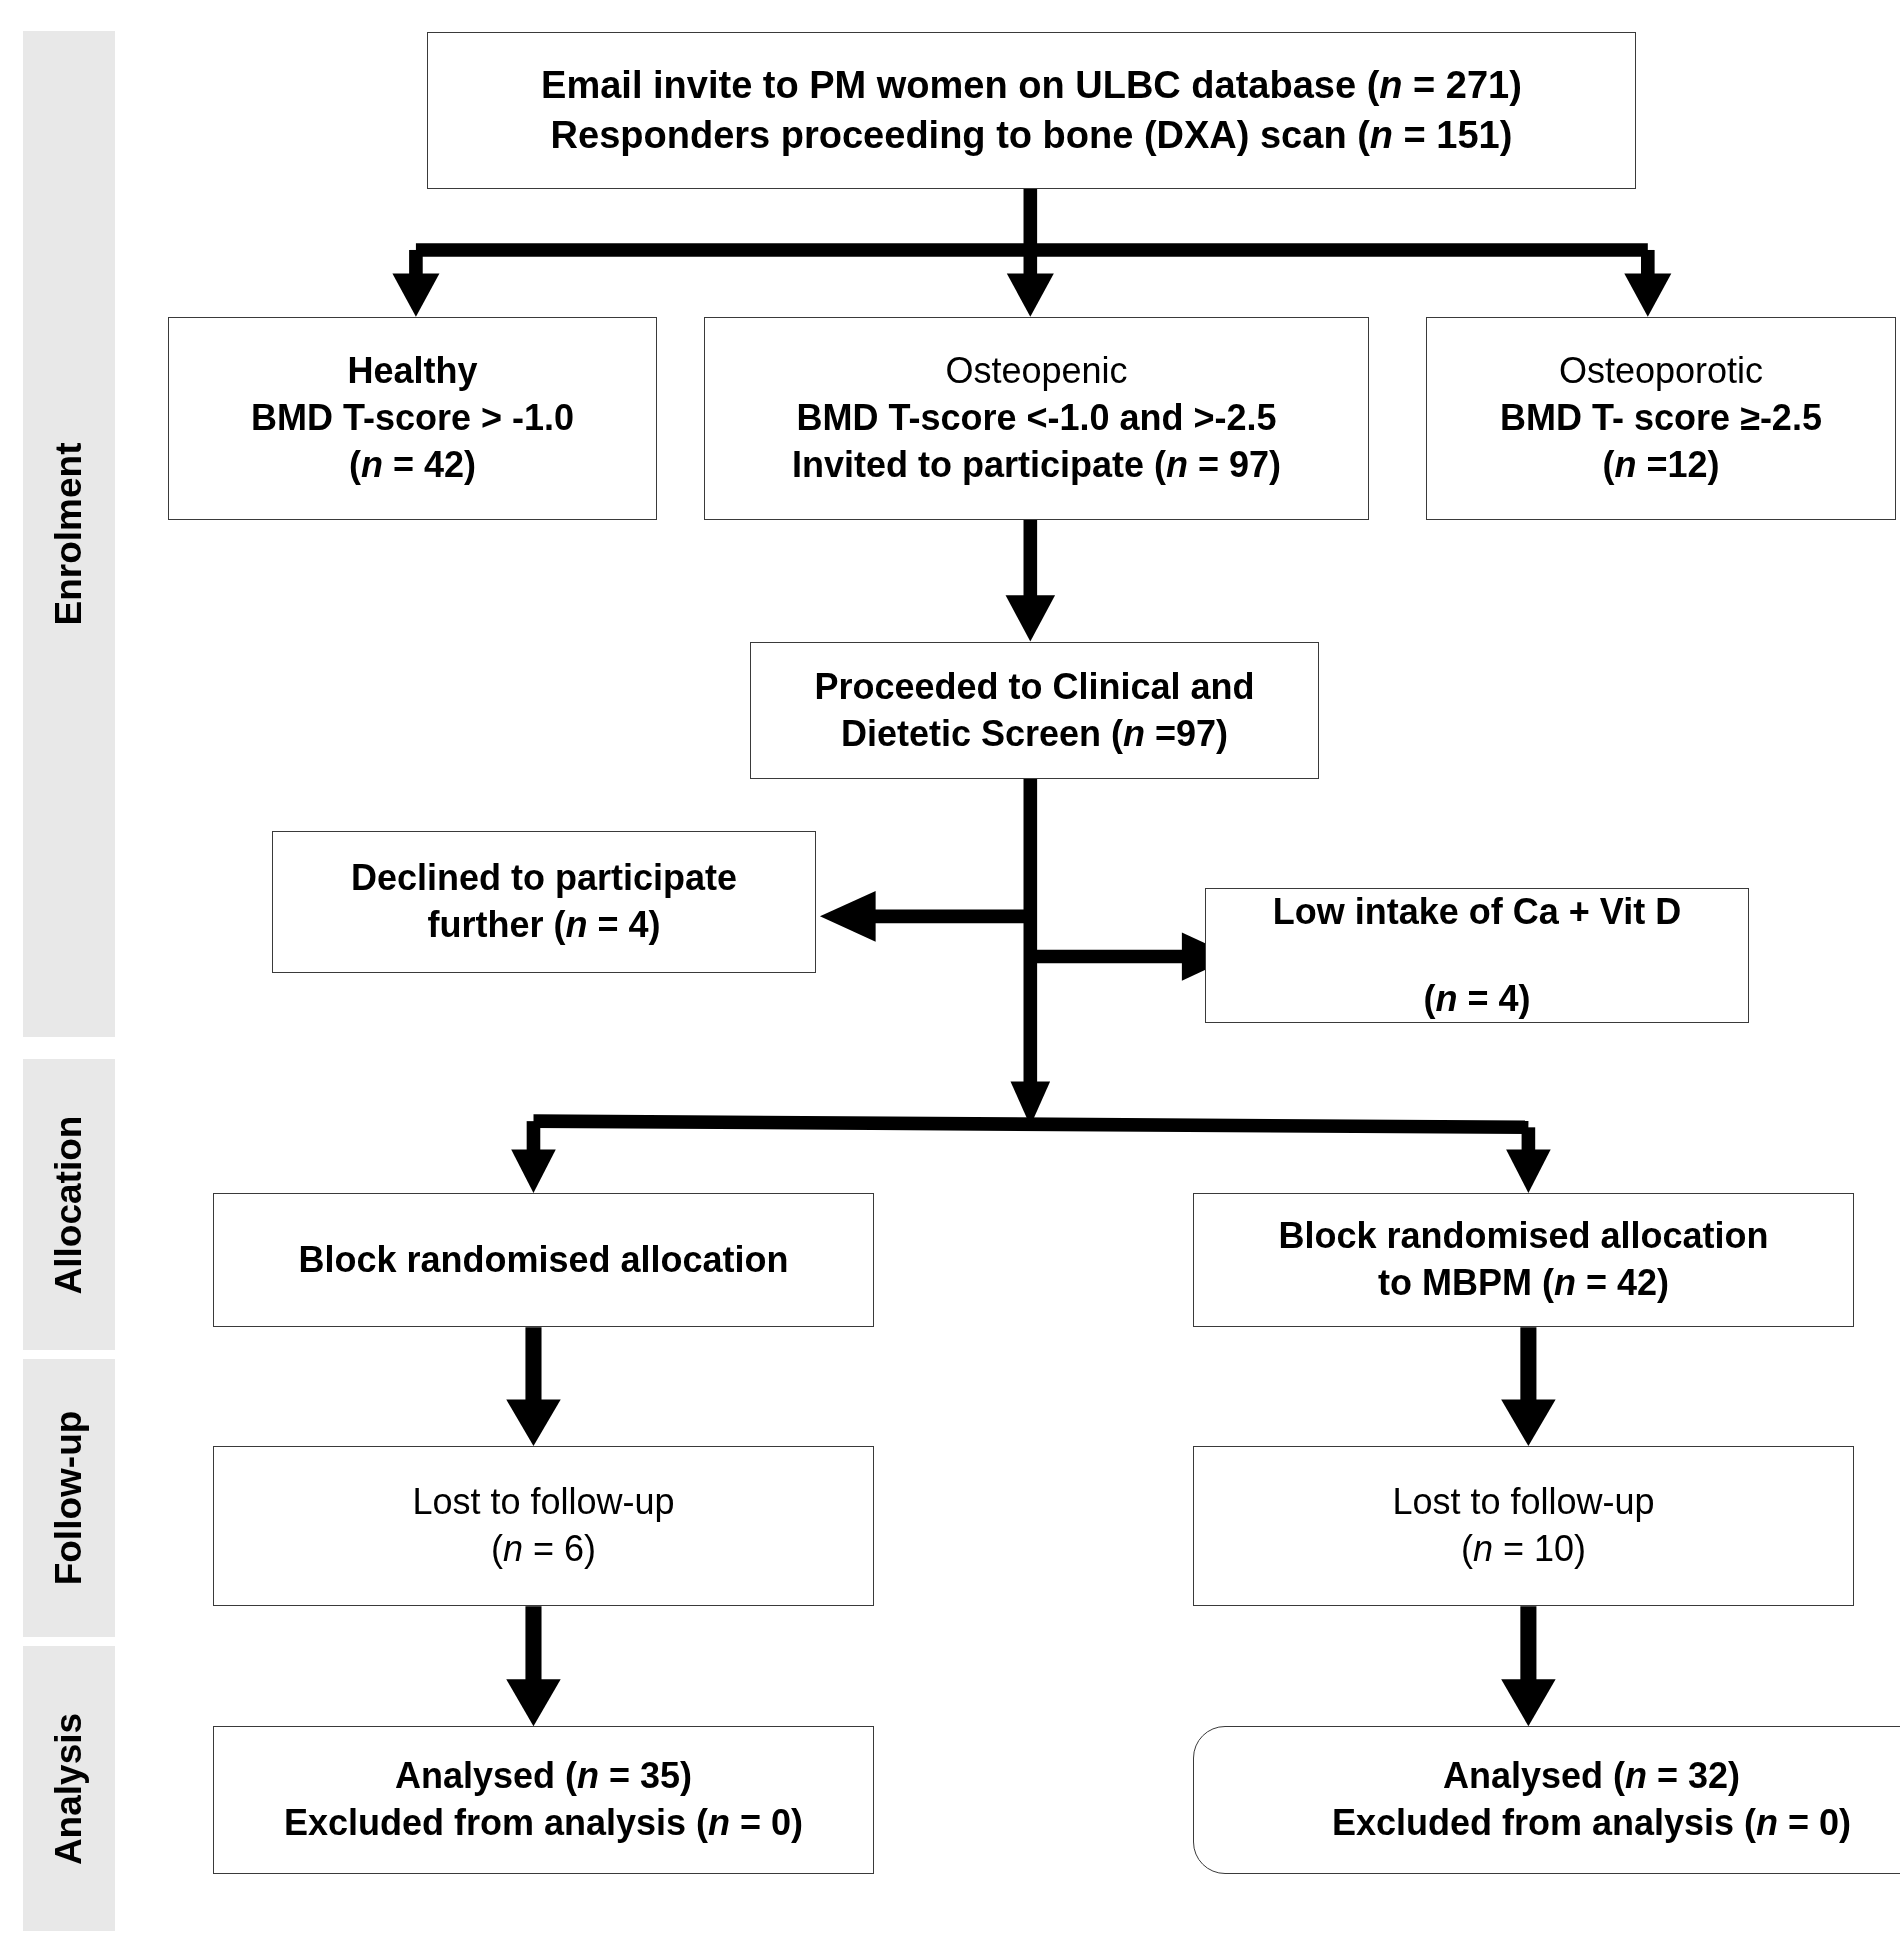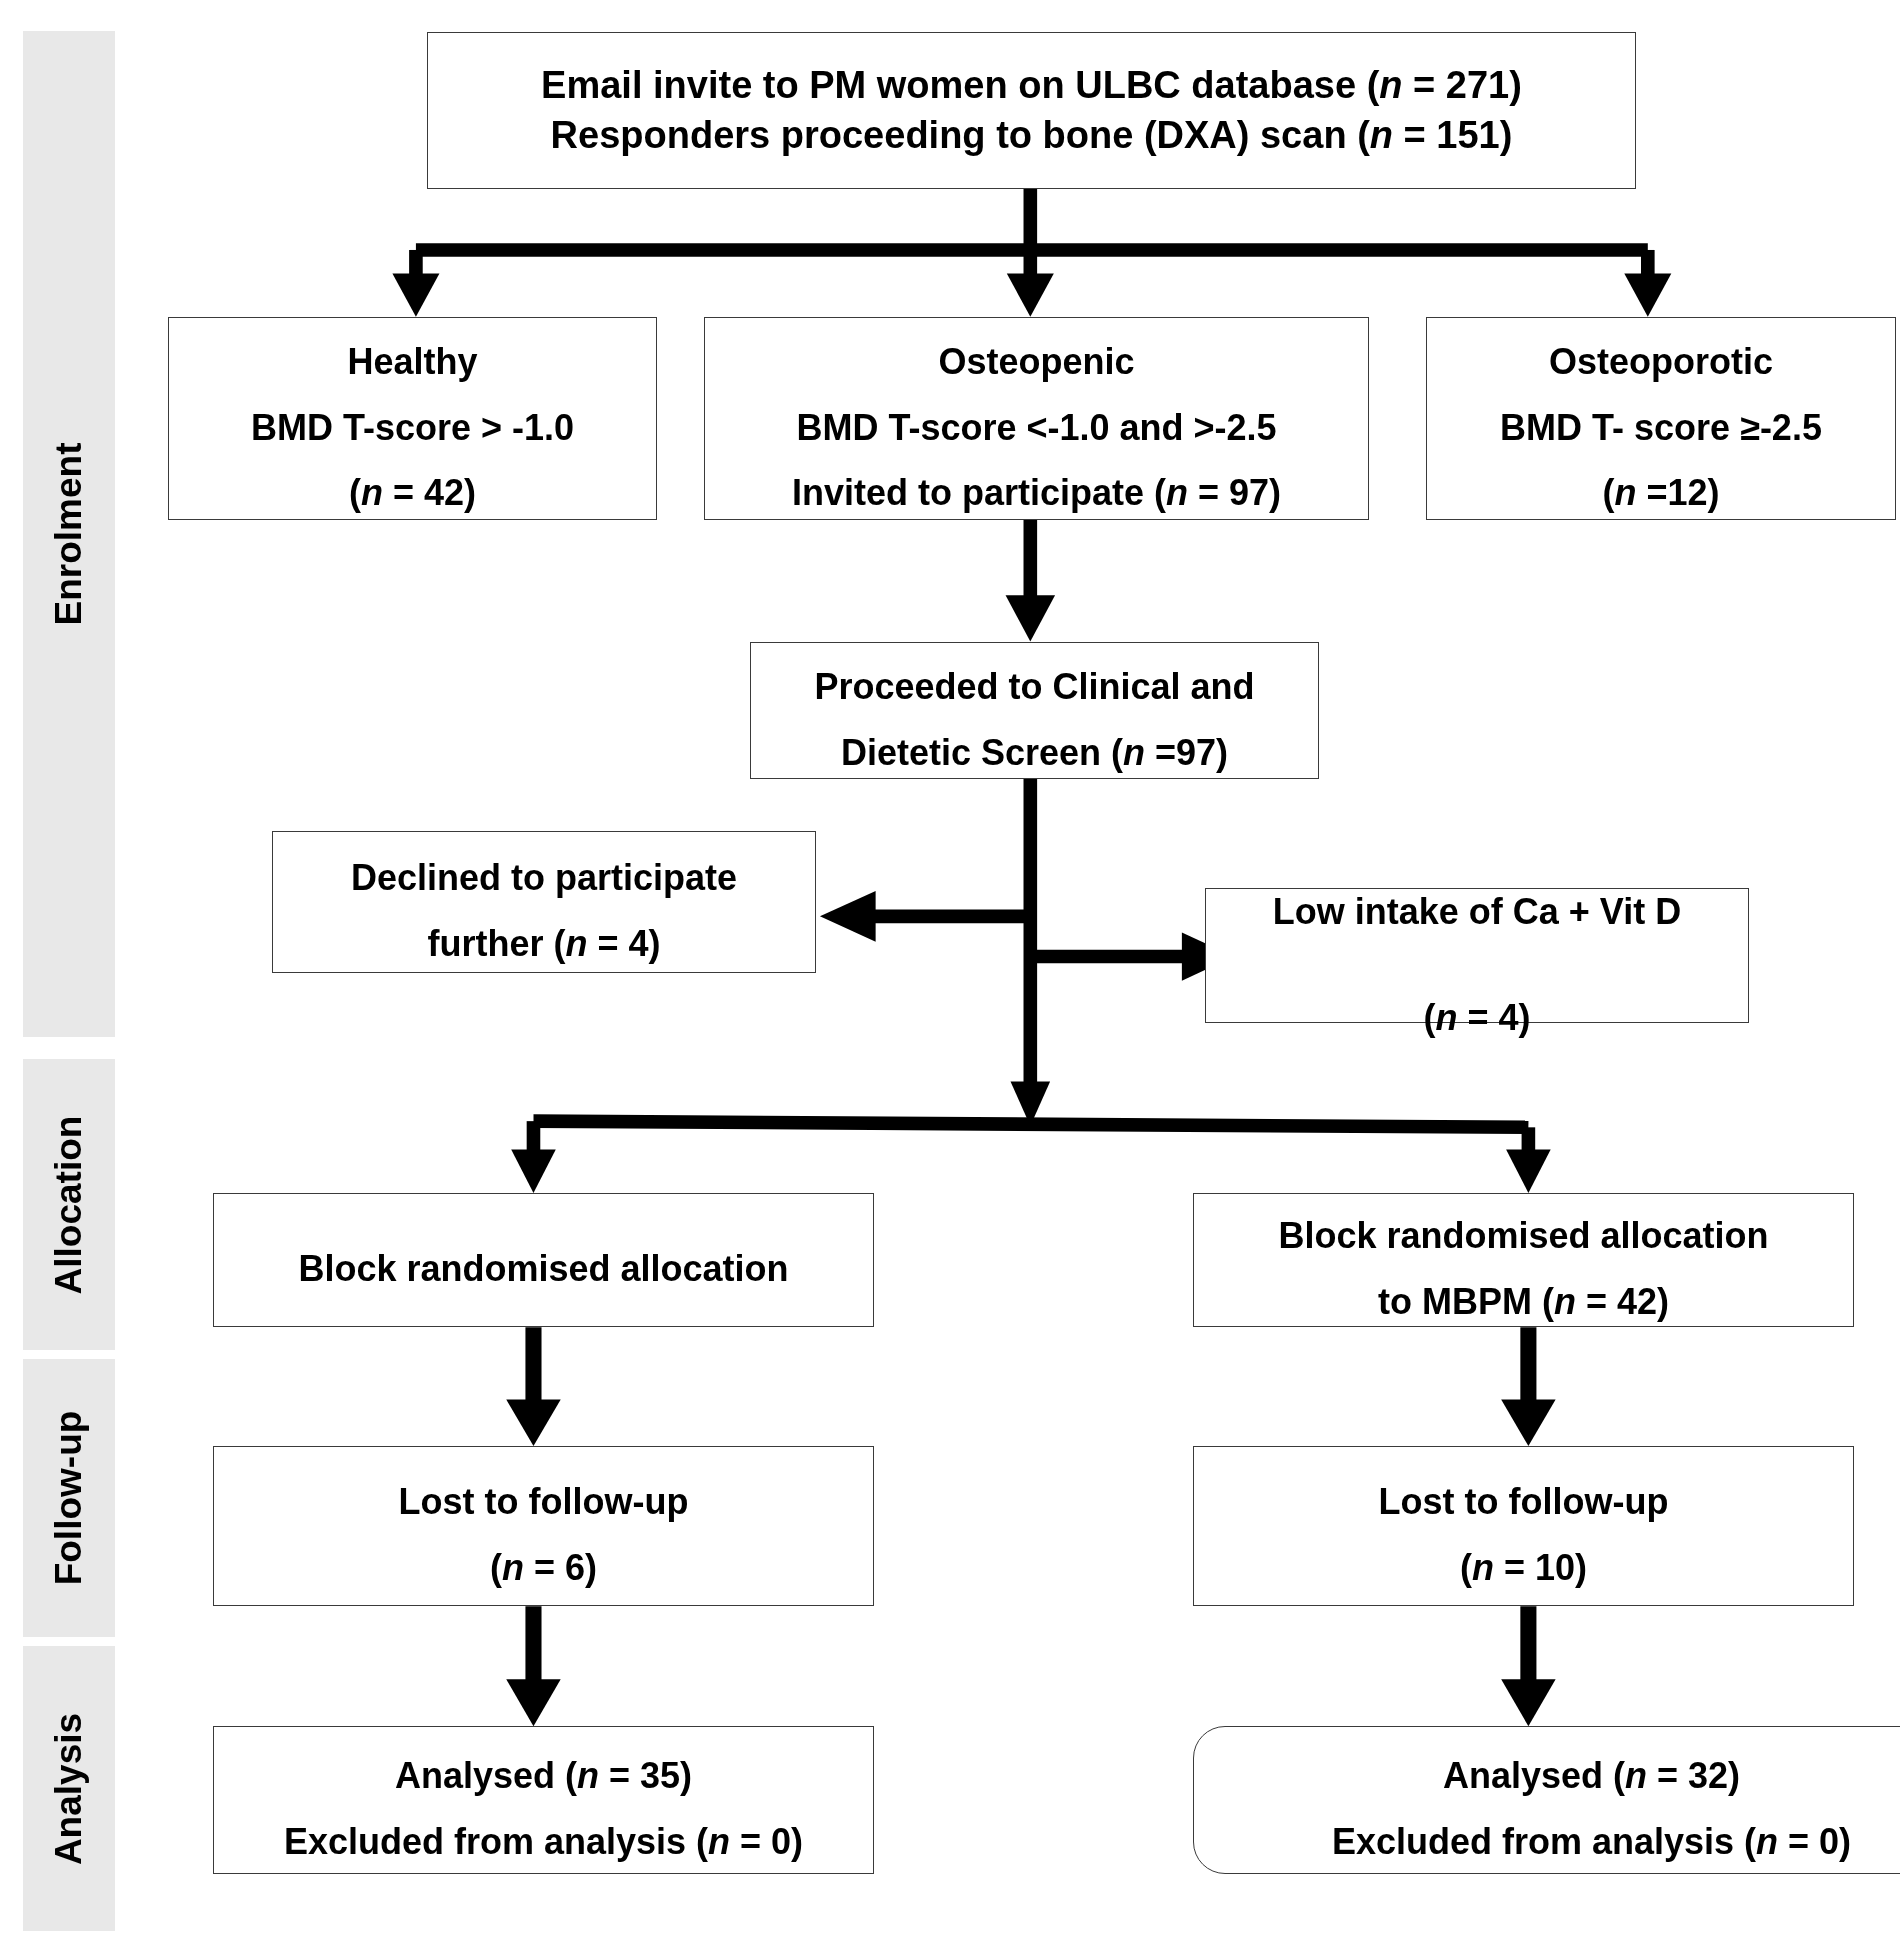--- a/index.html
+++ b/index.html
@@ -58,7 +58,7 @@
   .bold   { font-weight: bold; }
   .normal { font-weight: bold; }
   .fs-62  { font-size: 38px; }
-  .fs-58  { font-size: 36px; margin-top: 19px; }
+  .fs-58  { font-size: 36px; }
   em.n { font-style: italic; }
   
   #connectors {

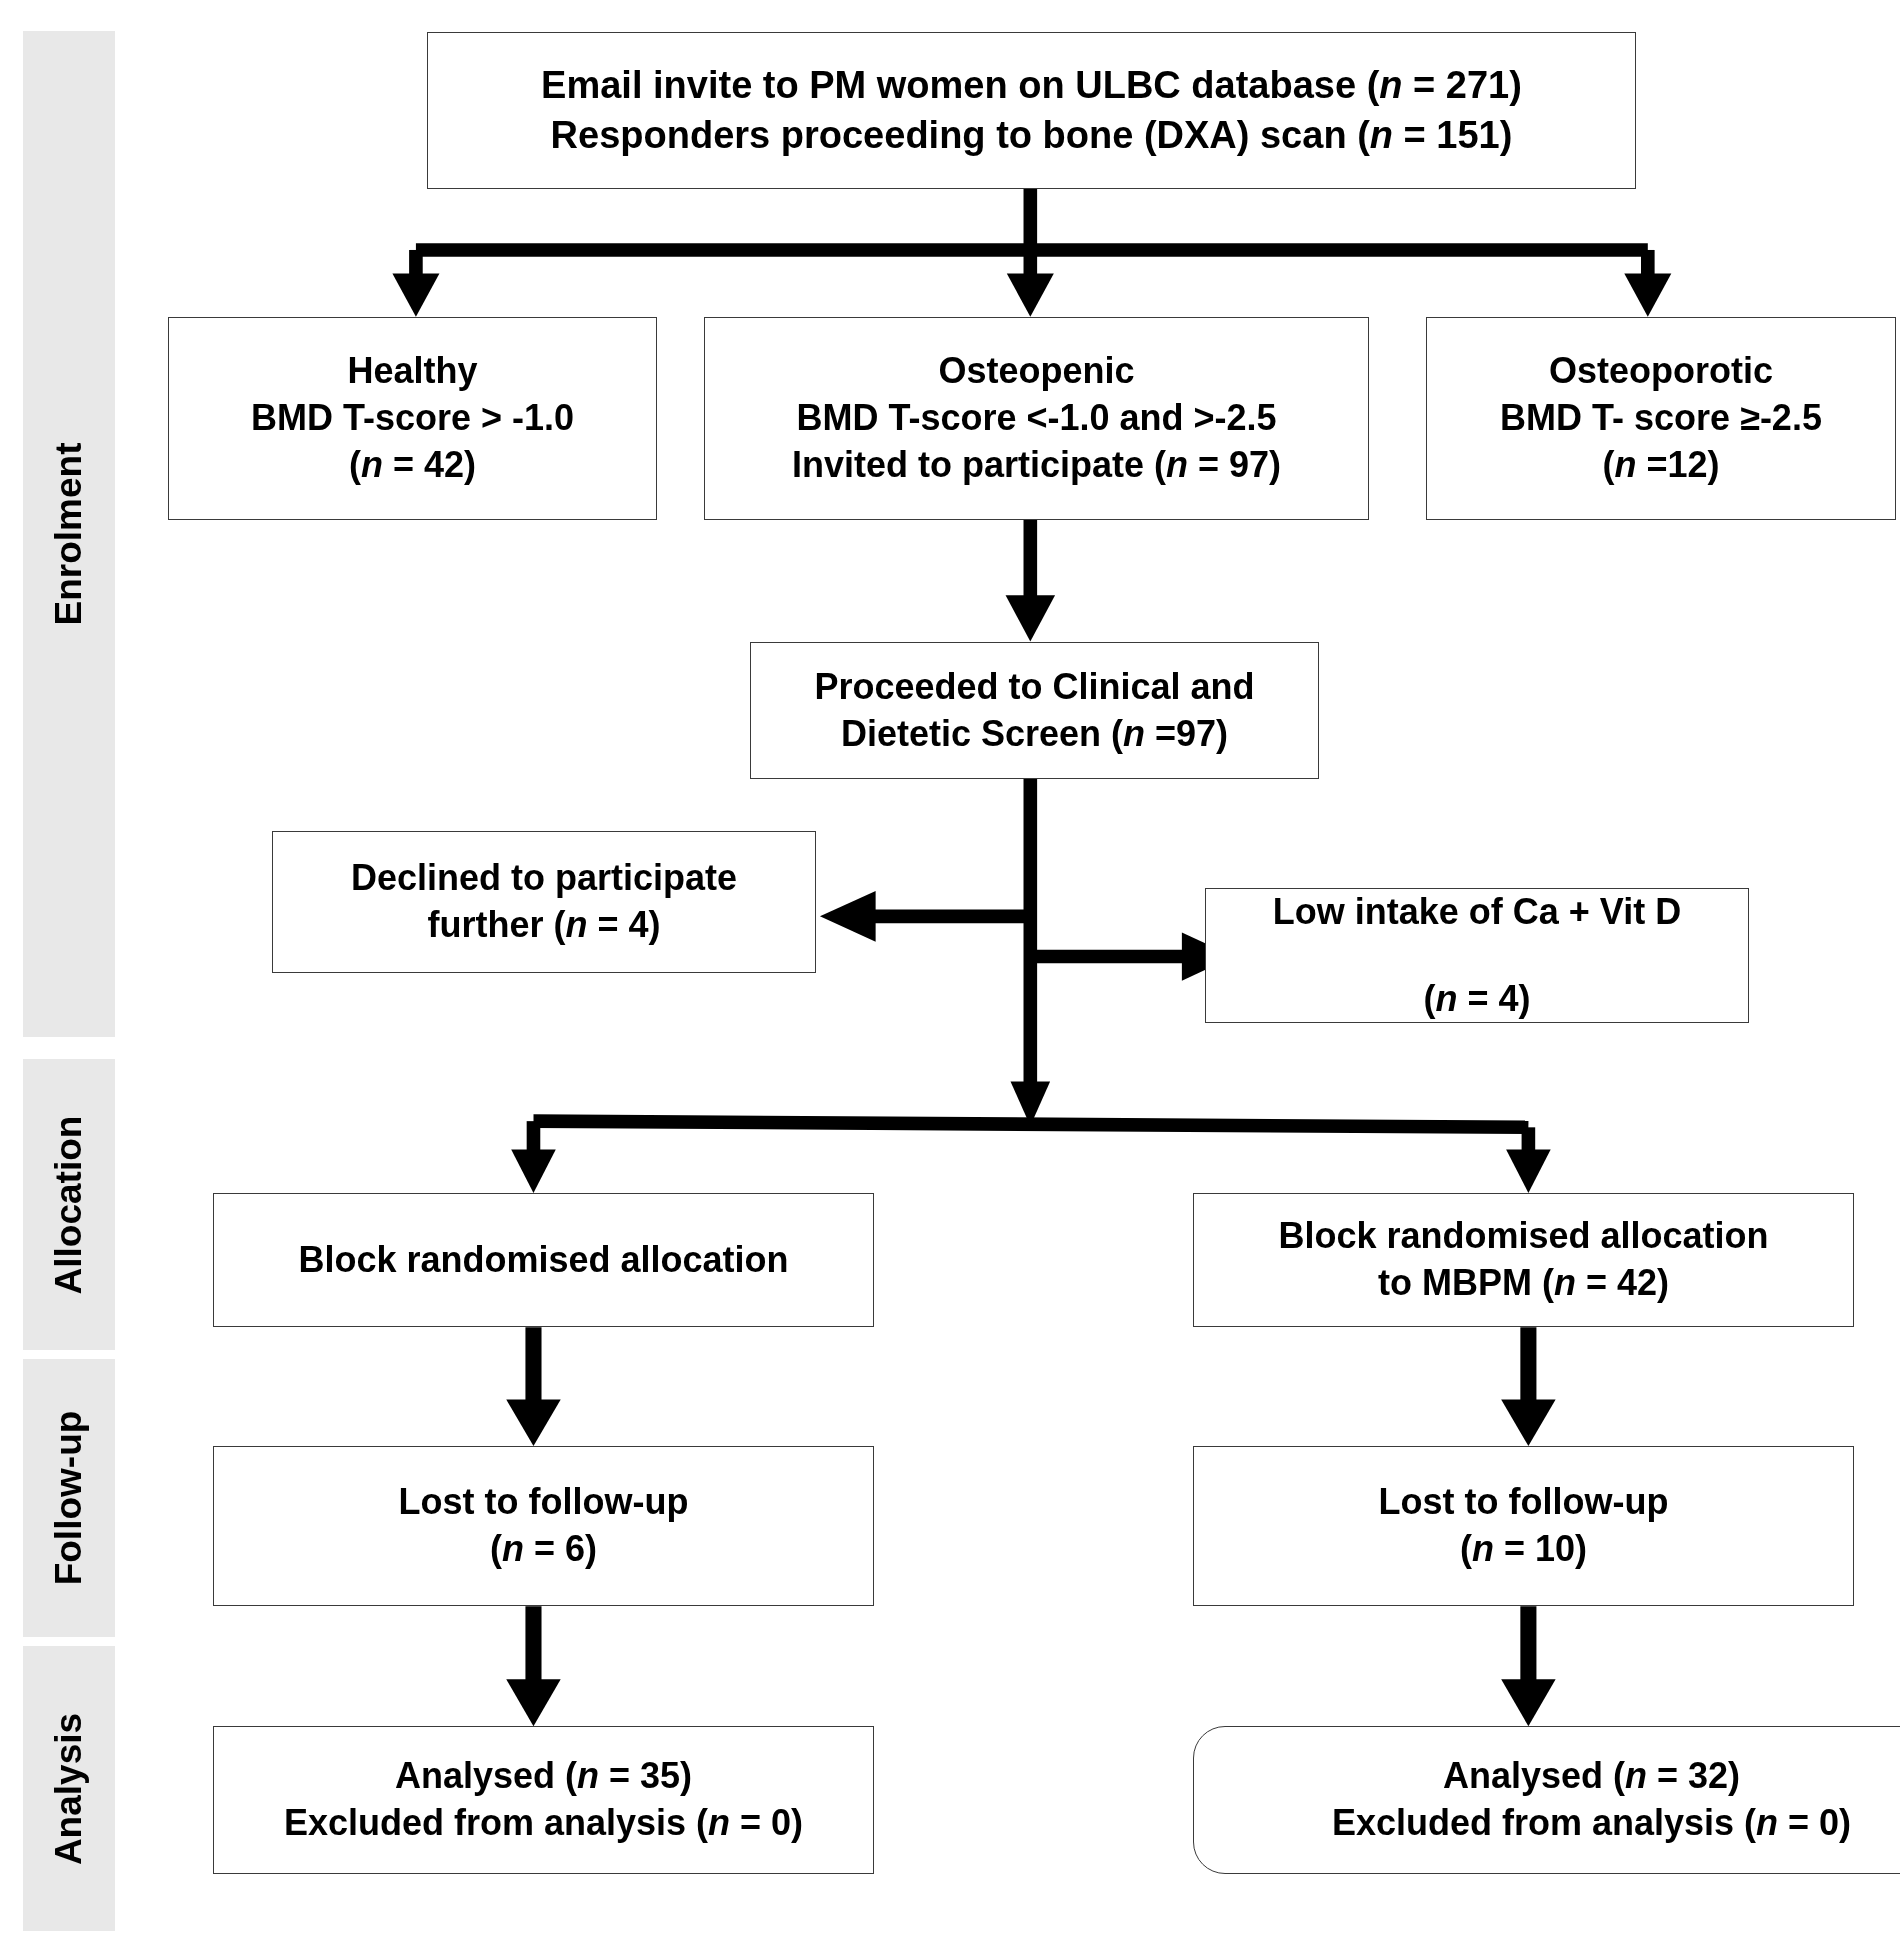--- a/index.html
+++ b/index.html
@@ -56,7 +56,7 @@
     white-space: nowrap;
   }
   .bold   { font-weight: bold; }
-  .normal { font-weight: bold; }
+  .normal { font-weight: normal; }
   .fs-62  { font-size: 38px; }
   .fs-58  { font-size: 36px; }
   em.n { font-style: italic; }

